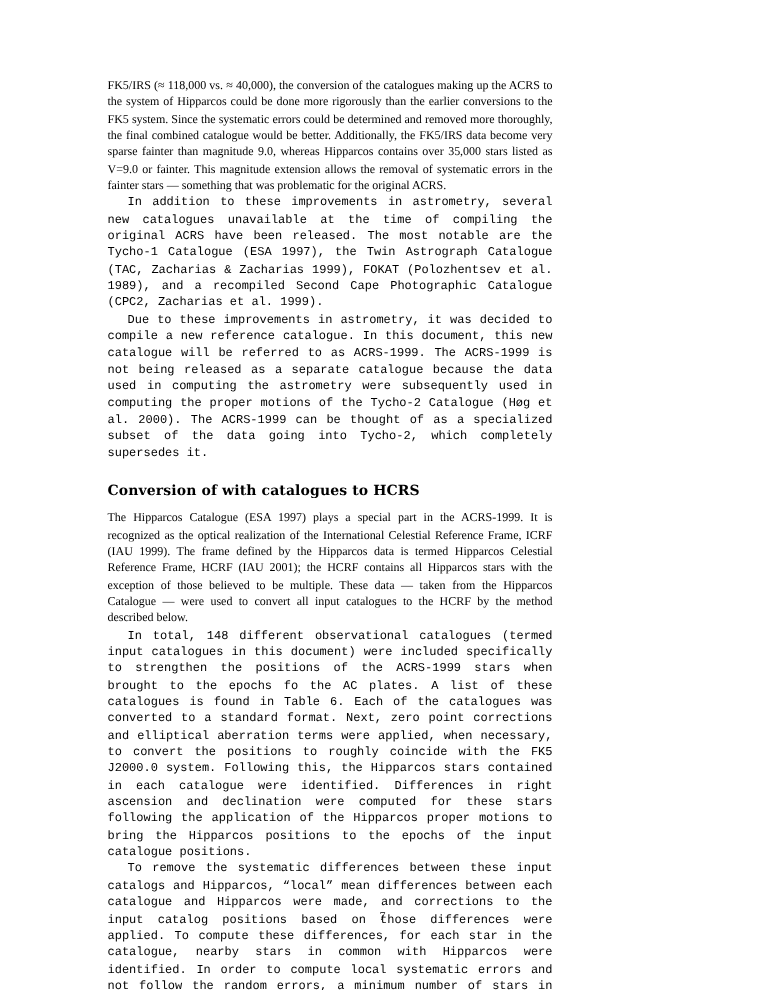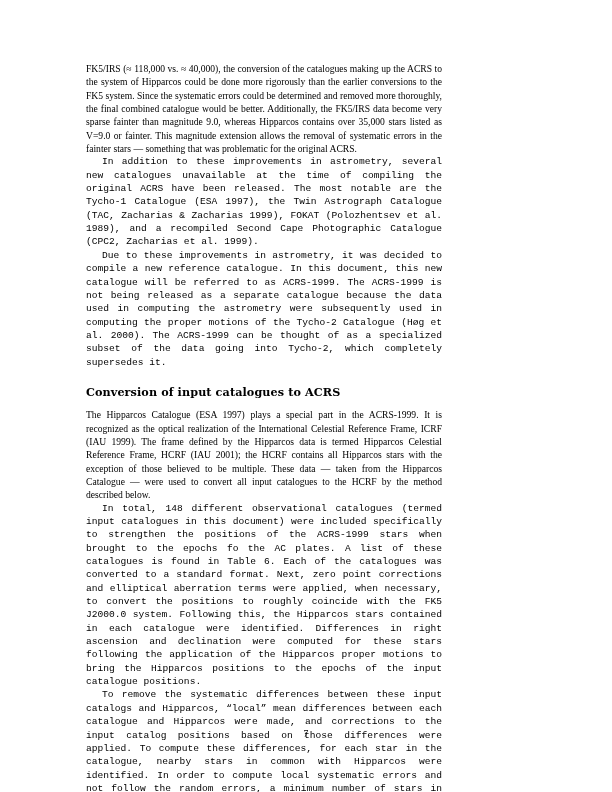--- a/index.html
+++ b/index.html
@@ -71,7 +71,7 @@
 
     <p class="para">Due to these improvements in astrometry, it was decided to compile a new reference catalogue. In this document, this new catalogue will be referred to as ACRS-1999. The ACRS-1999 is not being released as a separate catalogue because the data used in computing the astrometry were subsequently used in computing the proper motions of the Tycho-2 Catalogue (Høg et al. 2000). The ACRS-1999 can be thought of as a specialized subset of the data going into Tycho-2, which completely supersedes it.</p>
 
-    <h2 class="section-head">Conversion of input catalogues to ACRS</h2>
+    <h2 class="section-head">Conversion of with catalogues to HCRS</h2>
 
     <p class="para noindent">The Hipparcos Catalogue (ESA 1997) plays a special part in the ACRS-1999. It is recognized as the optical realization of the International Celestial Reference Frame, ICRF (IAU 1999). The frame defined by the Hipparcos data is termed Hipparcos Celestial Reference Frame, HCRF (IAU 2001); the HCRF contains all Hipparcos stars with the exception of those believed to be multiple. These data — taken from the Hipparcos Catalogue — were used to convert all input catalogues to the HCRF by the method described below.</p>
 

